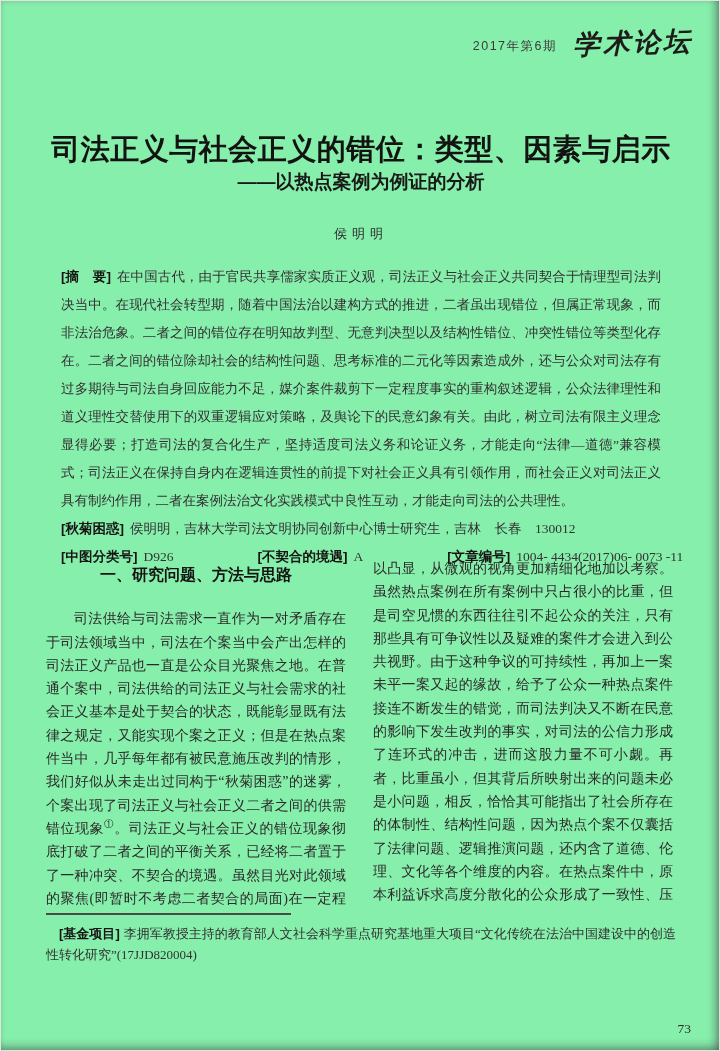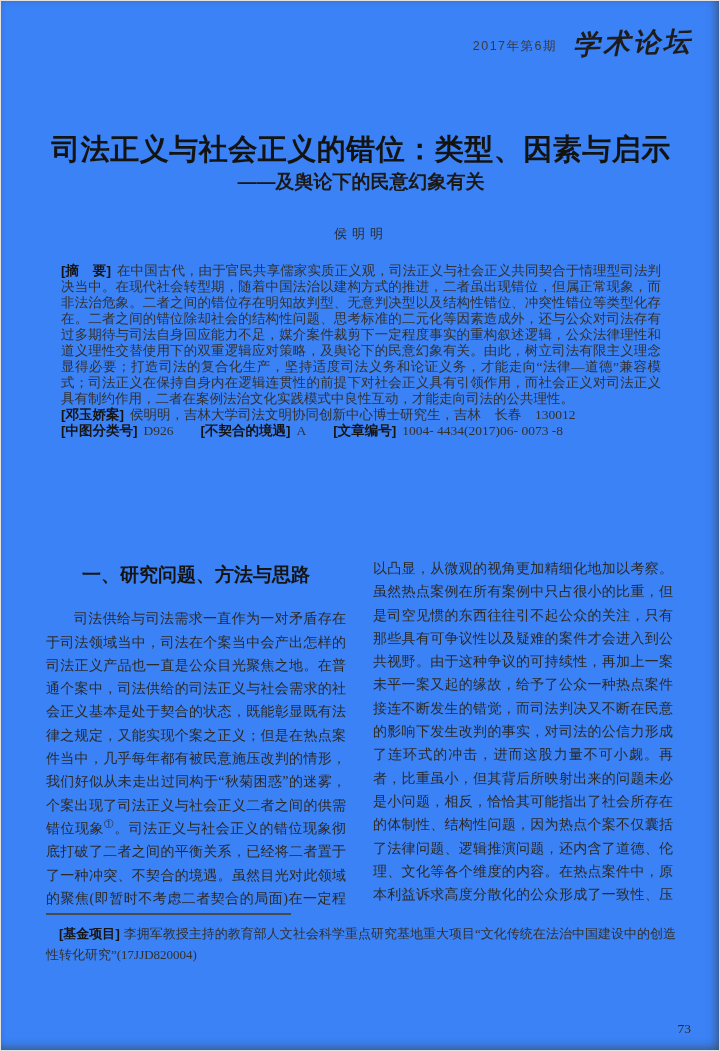--- a/index.html
+++ b/index.html
@@ -7,7 +7,7 @@
   .page {
     position:relative;
     width:720px; height:1051px;
-    background:#3b82f6;
+    background:#86efac;
     border:1px solid #e3e2df;
     overflow:hidden;
     color:#2e2c2a;

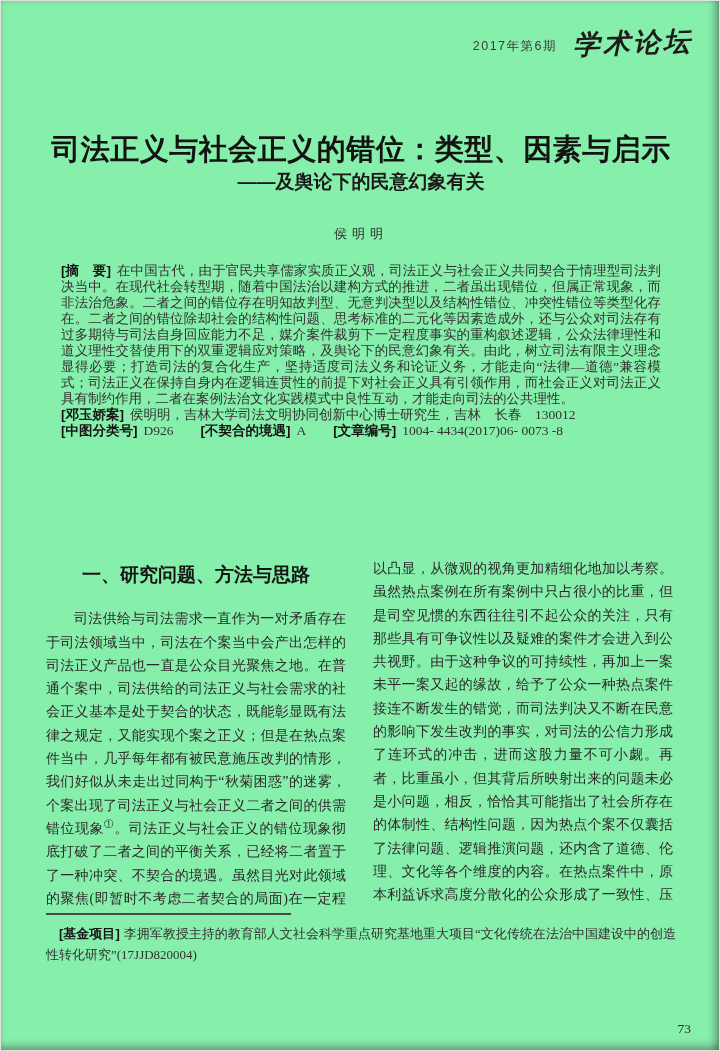--- a/index.html
+++ b/index.html
@@ -119,7 +119,7 @@
   </div>
 
   <div class="title">司法正义与社会正义的错位：类型、因素与启示</div>
-  <div class="subtitle">——及舆论下的民意幻象有关</div>
+  <div class="subtitle">——以热点案例为例证的分析</div>
   <div class="author">侯明明</div>
 
   <div class="meta">

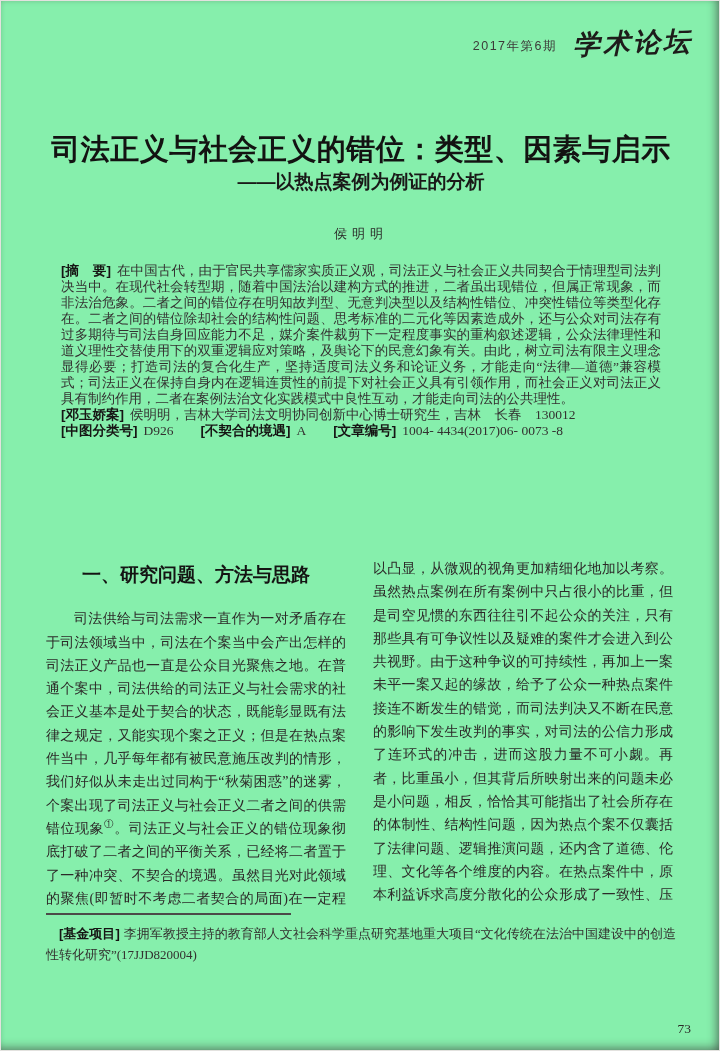--- a/index.html
+++ b/index.html
@@ -57,7 +57,7 @@
   
   .meta {
     position:absolute; top:262px; left:60px; width:600px;
-    font-size:13.5px; line-height:16px; text-align:justify;
+    font-size:13.5px; line-height:28px; text-align:justify;
     color:#333130;
   }
   .m-label {

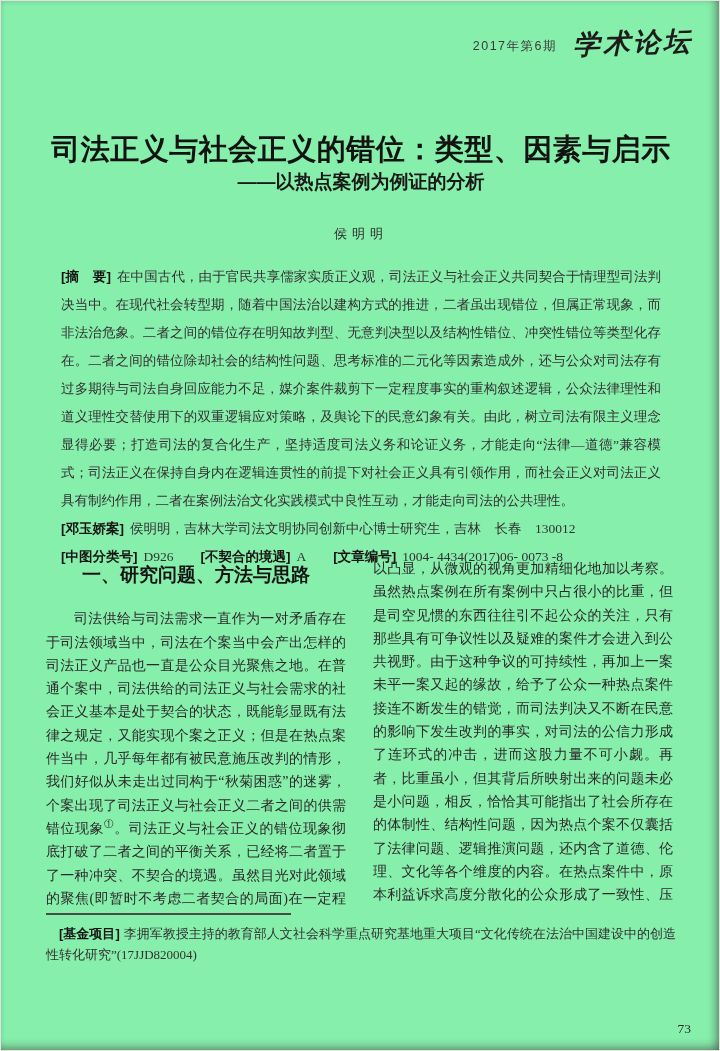--- a/index.html
+++ b/index.html
@@ -124,7 +124,7 @@
 
   <div class="meta">
     <p class="meta-line"><span class="m-label">[摘　要]</span><span>在中国古代，由于官民共享儒家实质正义观，司法正义与社会正义共同契合于情理型司法判决当中。在现代社会转型期，随着中国法治以建构方式的推进，二者虽出现错位，但属正常现象，而非法治危象。二者之间的错位存在明知故判型、无意判决型以及结构性错位、冲突性错位等类型化存在。二者之间的错位除却社会的结构性问题、思考标准的二元化等因素造成外，还与公众对司法存有过多期待与司法自身回应能力不足，媒介案件裁剪下一定程度事实的重构叙述逻辑，公众法律理性和道义理性交替使用下的双重逻辑应对策略，及舆论下的民意幻象有关。由此，树立司法有限主义理念显得必要；打造司法的复合化生产，坚持适度司法义务和论证义务，才能走向“法律—道德”兼容模式；司法正义在保持自身内在逻辑连贯性的前提下对社会正义具有引领作用，而社会正义对司法正义具有制约作用，二者在案例法治文化实践模式中良性互动，才能走向司法的公共理性。</span></p>
-    <p class="meta-line"><span class="m-label">[邓玉娇案]</span><span>侯明明，吉林大学司法文明协同创新中心博士研究生，吉林　长春　130012</span></p>
+    <p class="meta-line"><span class="m-label">[秋菊困惑]</span><span>侯明明，吉林大学司法文明协同创新中心博士研究生，吉林　长春　130012</span></p>
     <p class="meta-line class-line">
       <span class="pair"><span class="m-label">[中图分类号]</span><span>D926</span></span>
       <span class="pair"><span class="m-label">[不契合的境遇]</span><span>A</span></span>

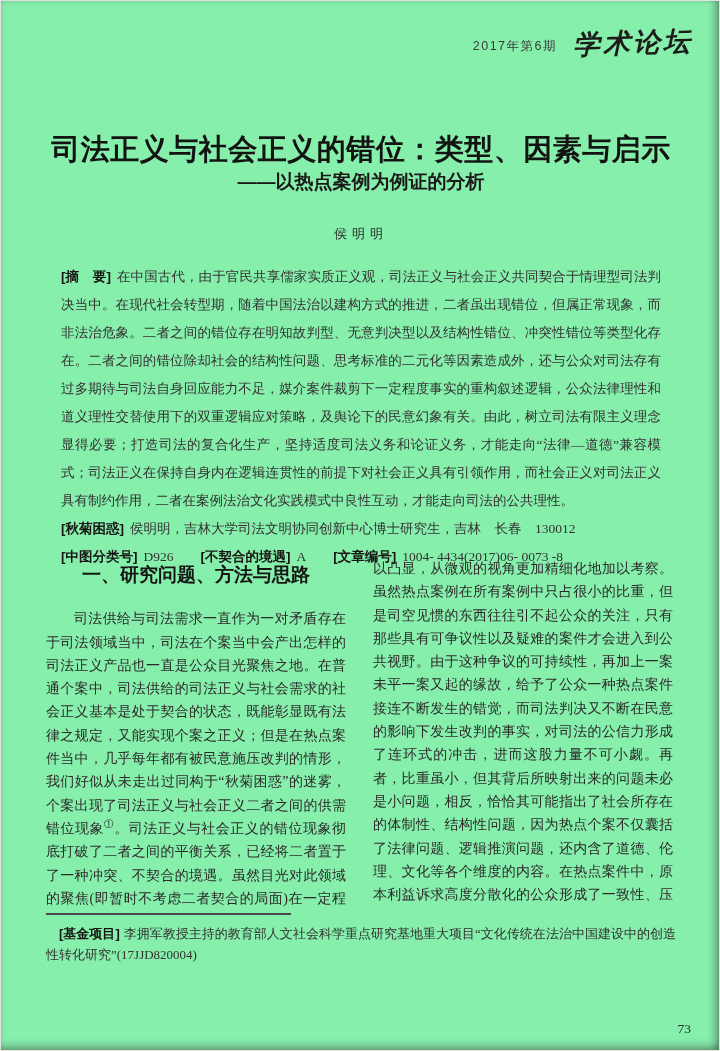--- a/index.html
+++ b/index.html
@@ -66,7 +66,7 @@
   }
   .meta-line { margin-top:0; }
   .class-line {
-    display:flex; gap:27px; white-space:nowrap; text-align:center;
+    display:flex; gap:84px; white-space:nowrap; text-align:center;
   }
   .class-line .pair { display:inline-block; }
   

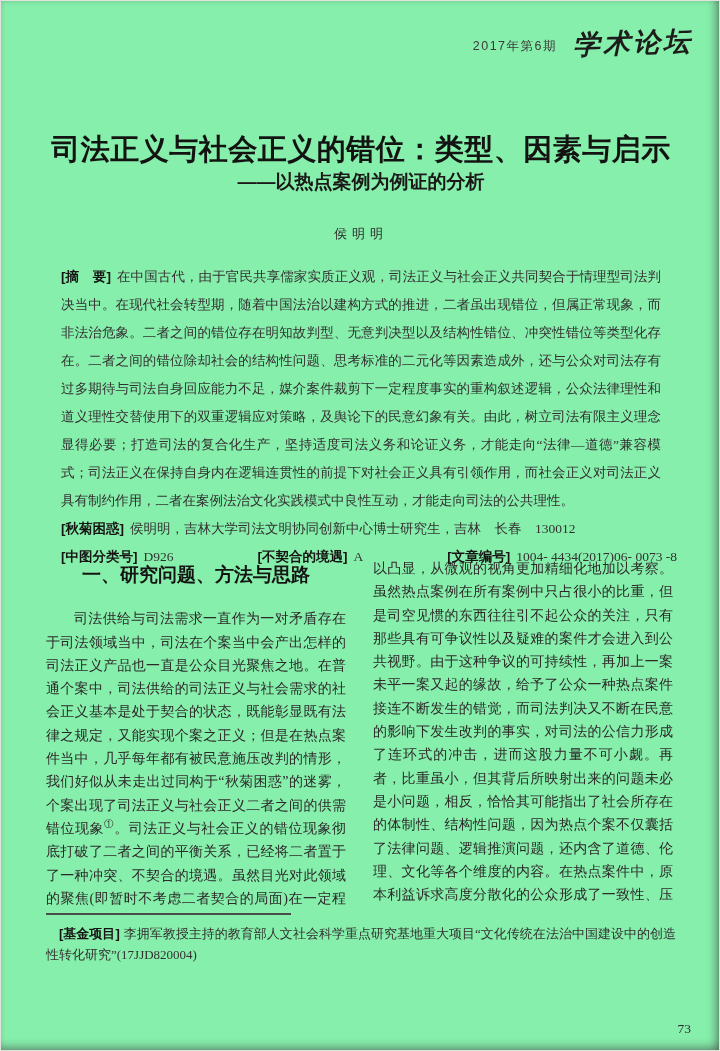--- a/index.html
+++ b/index.html
@@ -128,7 +128,7 @@
     <p class="meta-line class-line">
       <span class="pair"><span class="m-label">[中图分类号]</span><span>D926</span></span>
       <span class="pair"><span class="m-label">[不契合的境遇]</span><span>A</span></span>
-      <span class="pair"><span class="m-label">[文章编号]</span><span>1004- 4434(2017)06- 0073 -8</span></span>
+      <span class="pair"><span class="m-label">[文章编号]</span><span>1004- 4434(2017)06- 0073 -11</span></span>
     </p>
   </div>
 

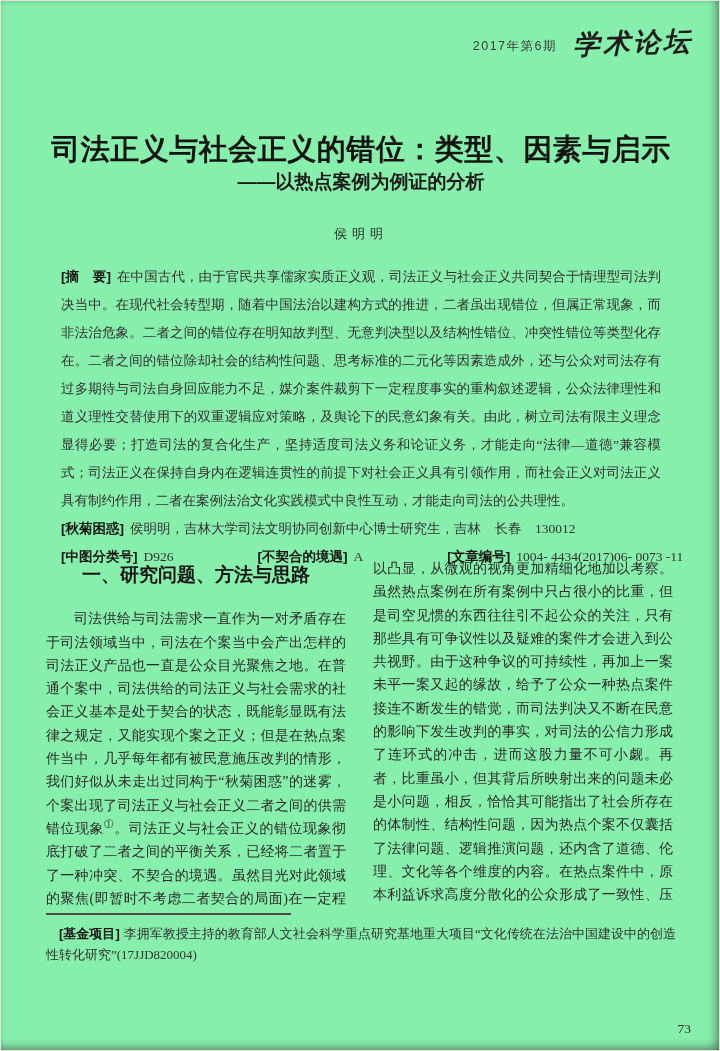--- a/index.html
+++ b/index.html
@@ -80,7 +80,7 @@
   .col-right { left:372px; }
   .section-heading {
     font-family:"Liberation Sans", sans-serif;
-    font-size:19px; font-weight:bold; color:#141413;
+    font-size:16px; font-weight:bold; color:#141413;
     text-align:center; margin:6px 0 21px 0;
   }
   .para-indent { text-indent:2em; }

